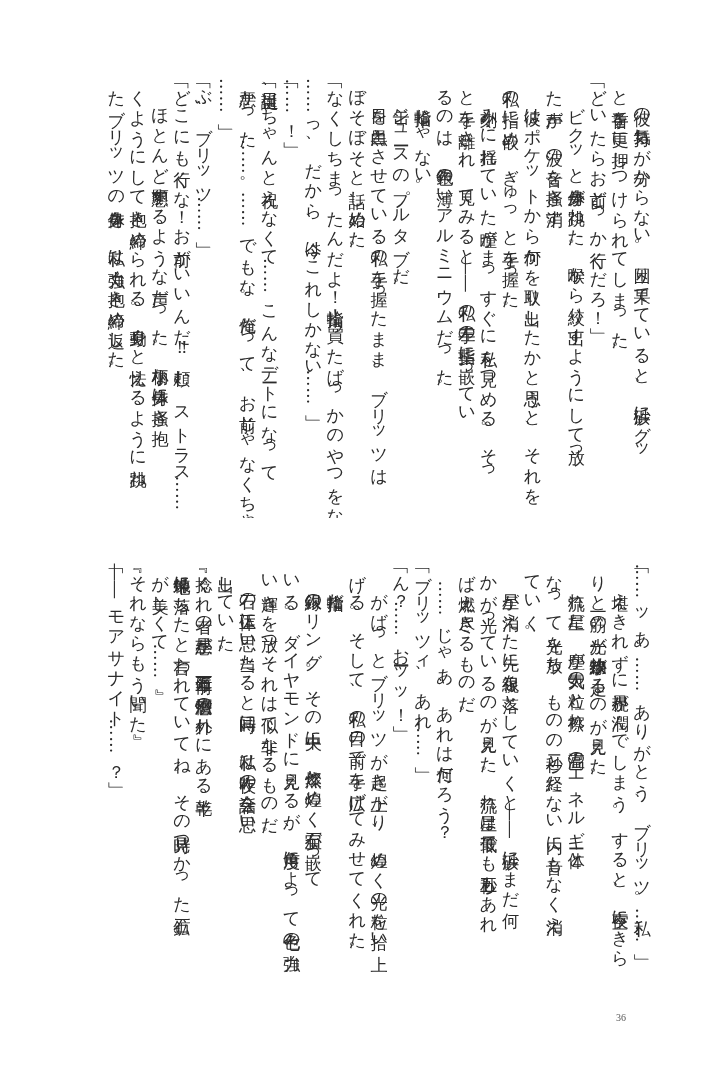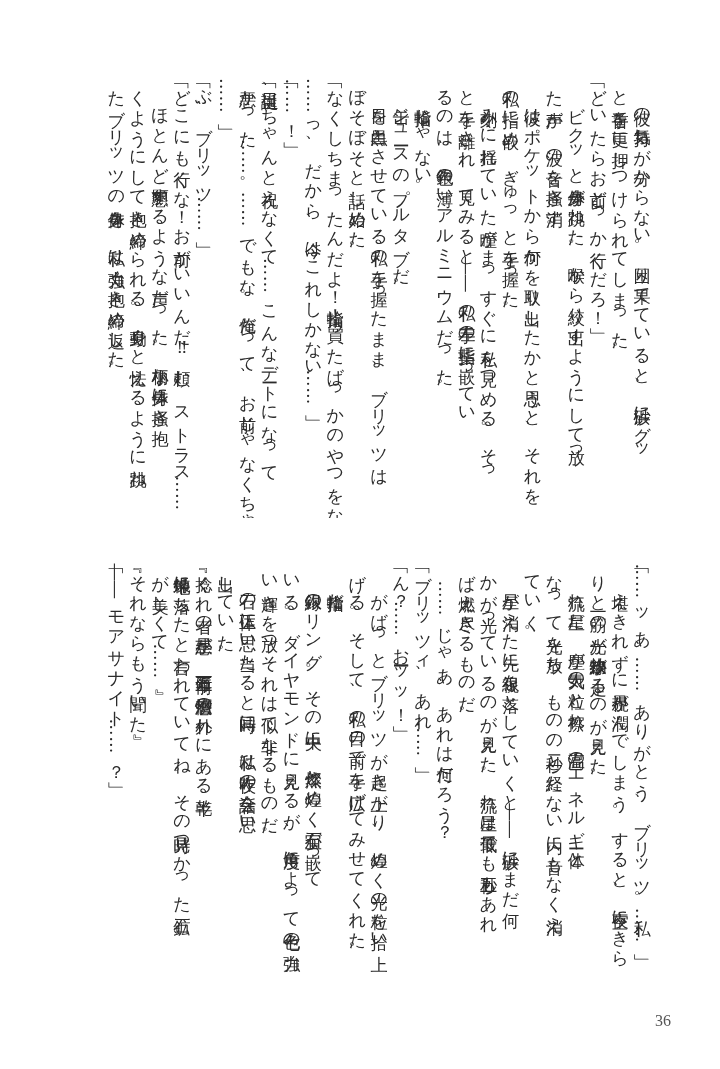--- a/index.html
+++ b/index.html
@@ -24,10 +24,10 @@
   .line { display: block; white-space: nowrap; }
   .page-number {
     position: absolute;
-    left: 655px;
+    left: 616px;
     top: 1012px;
     font-family: "Liberation Serif", serif;
-    font-size: 16px;
+    font-size: 10px;
     color: #555;
   }
 </style>

